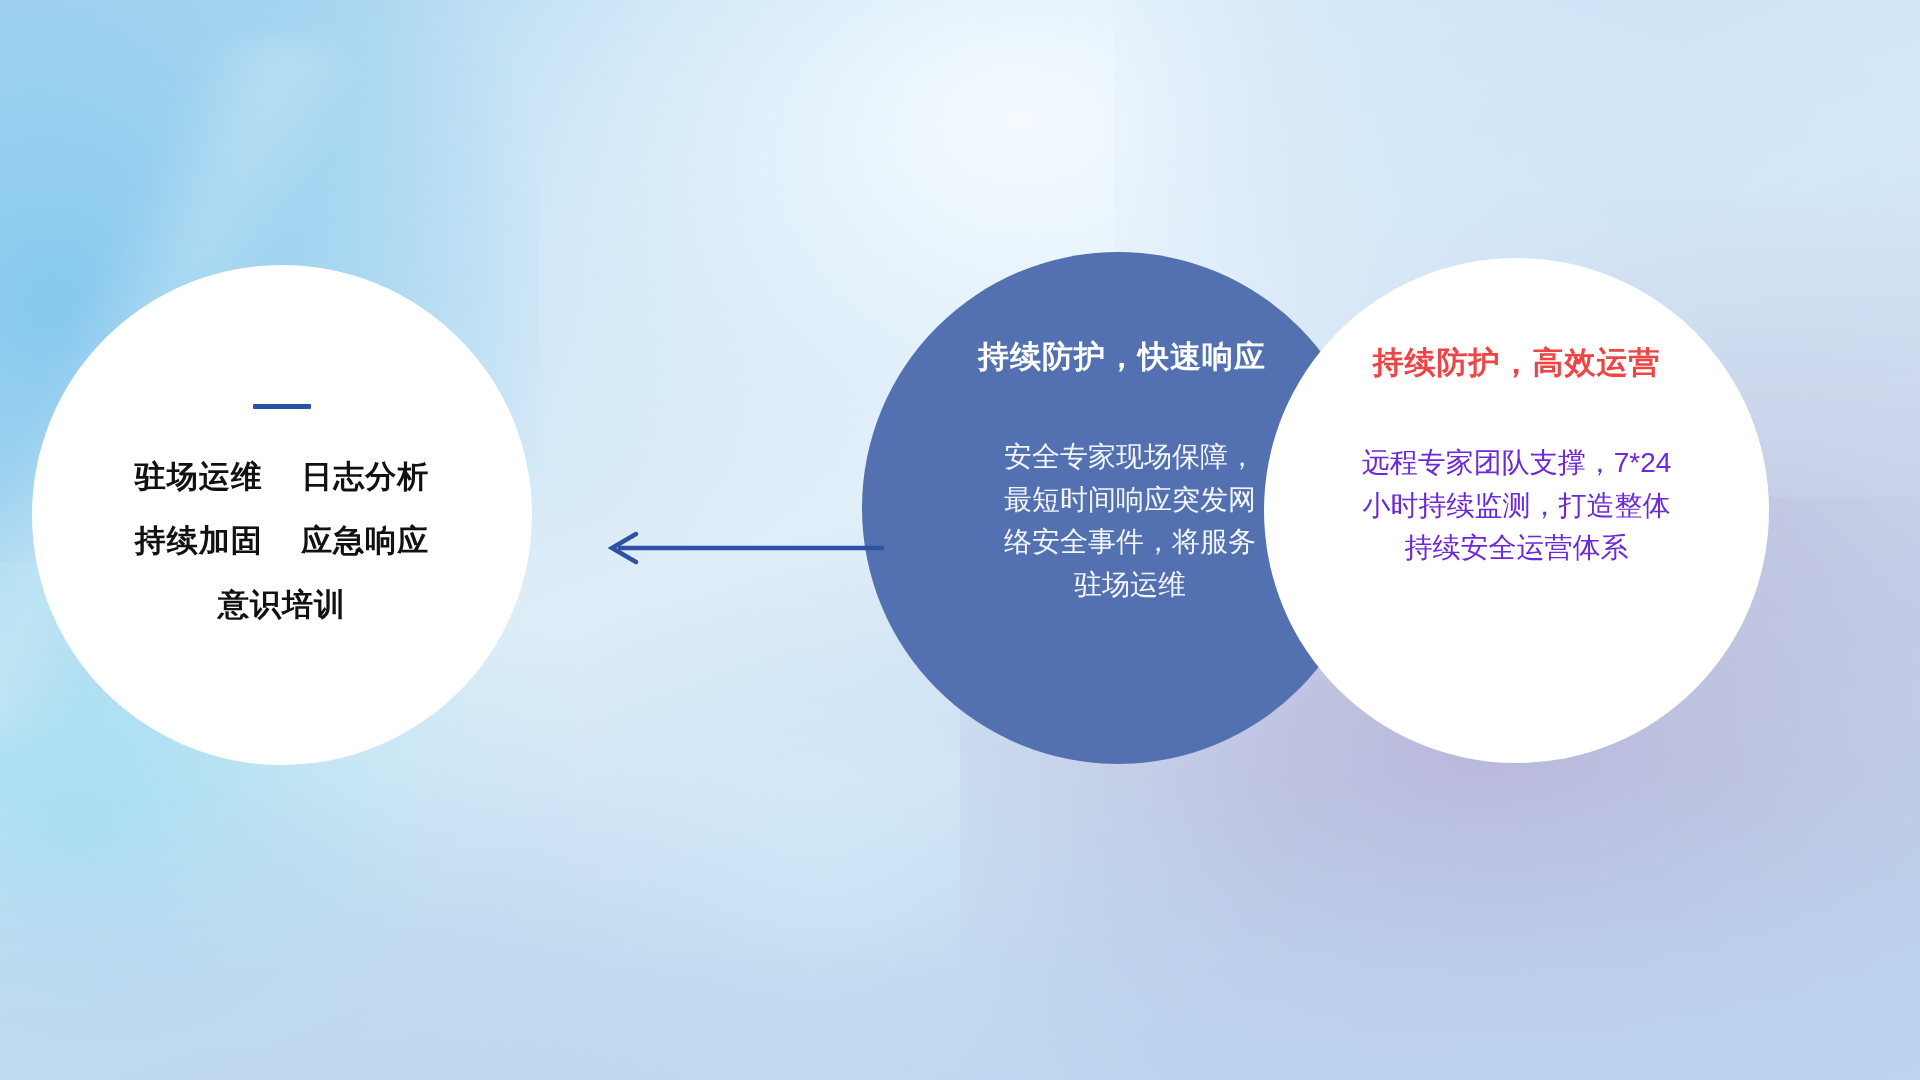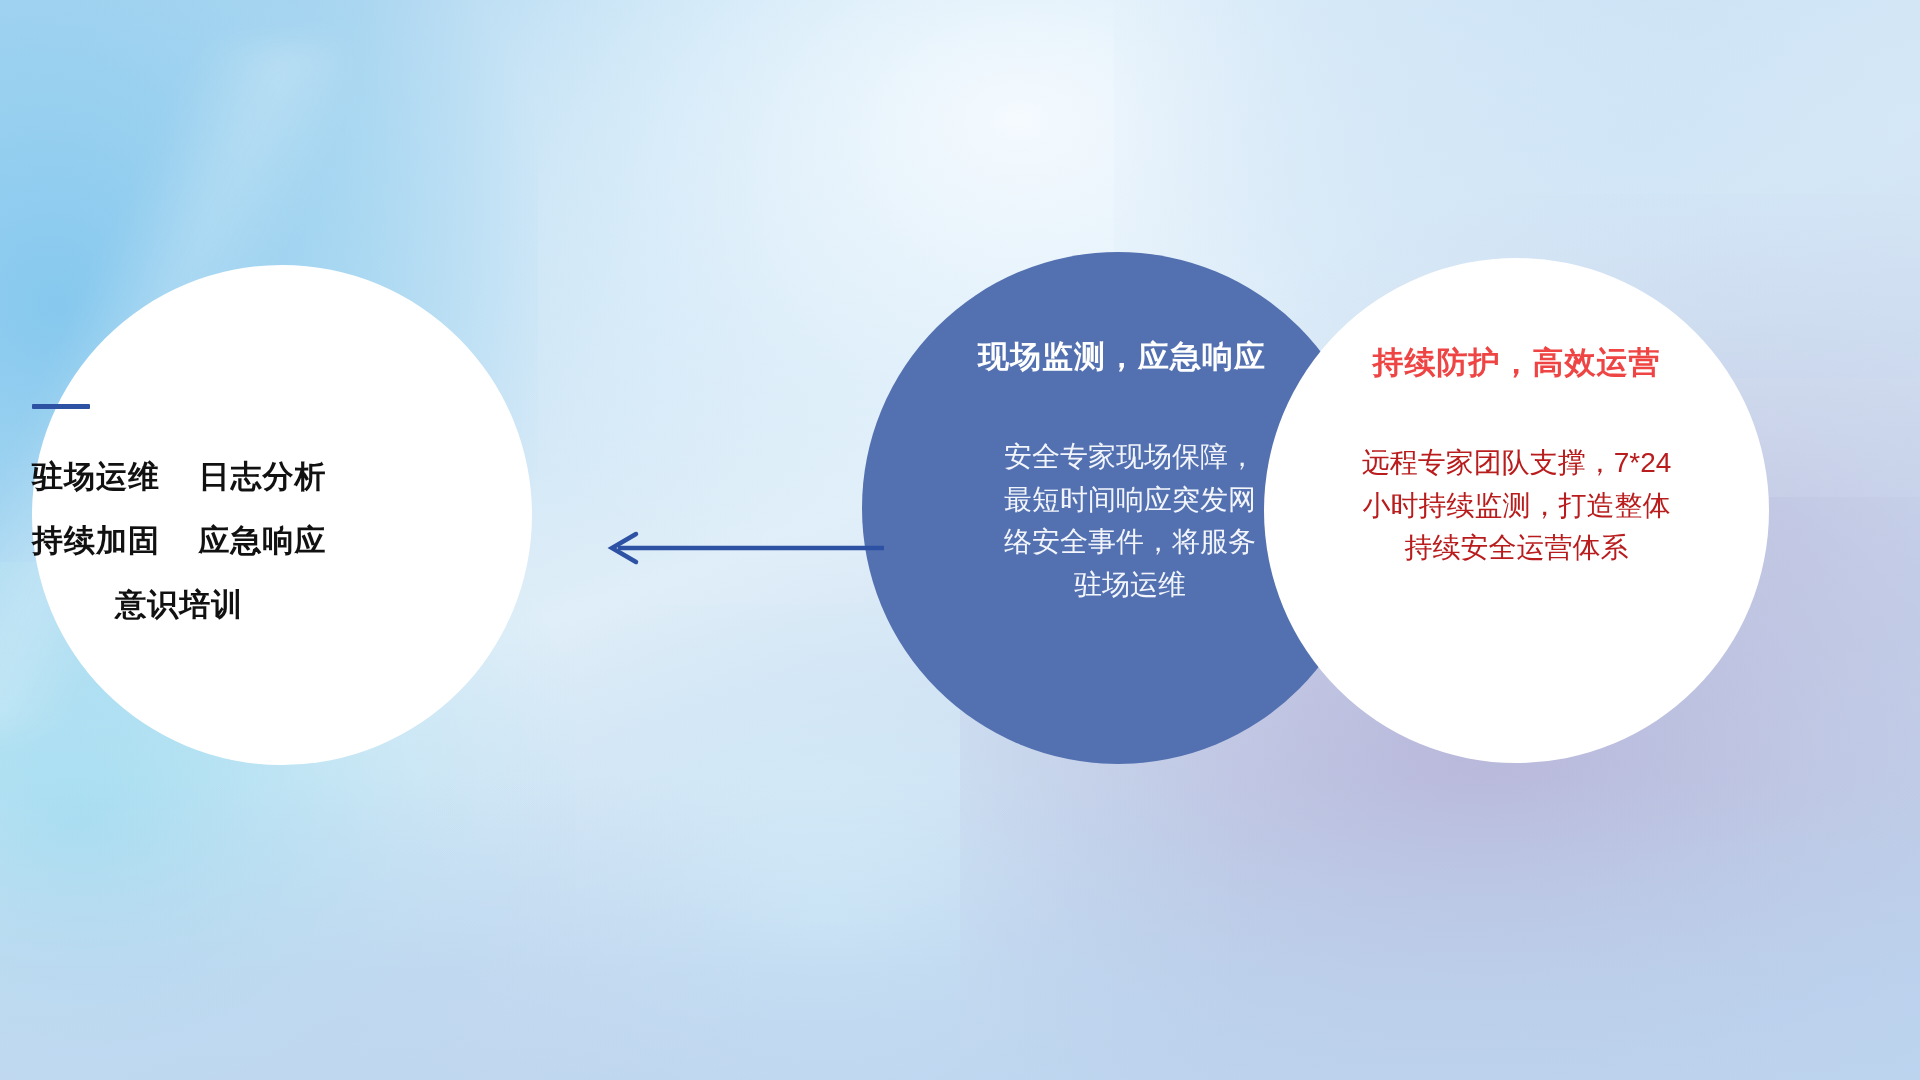--- a/index.html
+++ b/index.html
@@ -147,7 +147,7 @@
 
   <div class="circle circle-blue">
     <div class="card-inner blue-card">
-      <div class="card-title">现场监测，应急响应</div>
+      <div class="card-title">持续防护，快速响应</div>
       <div class="card-body">安全专家现场保障，
 最短时间响应突发网
 络安全事件，将服务

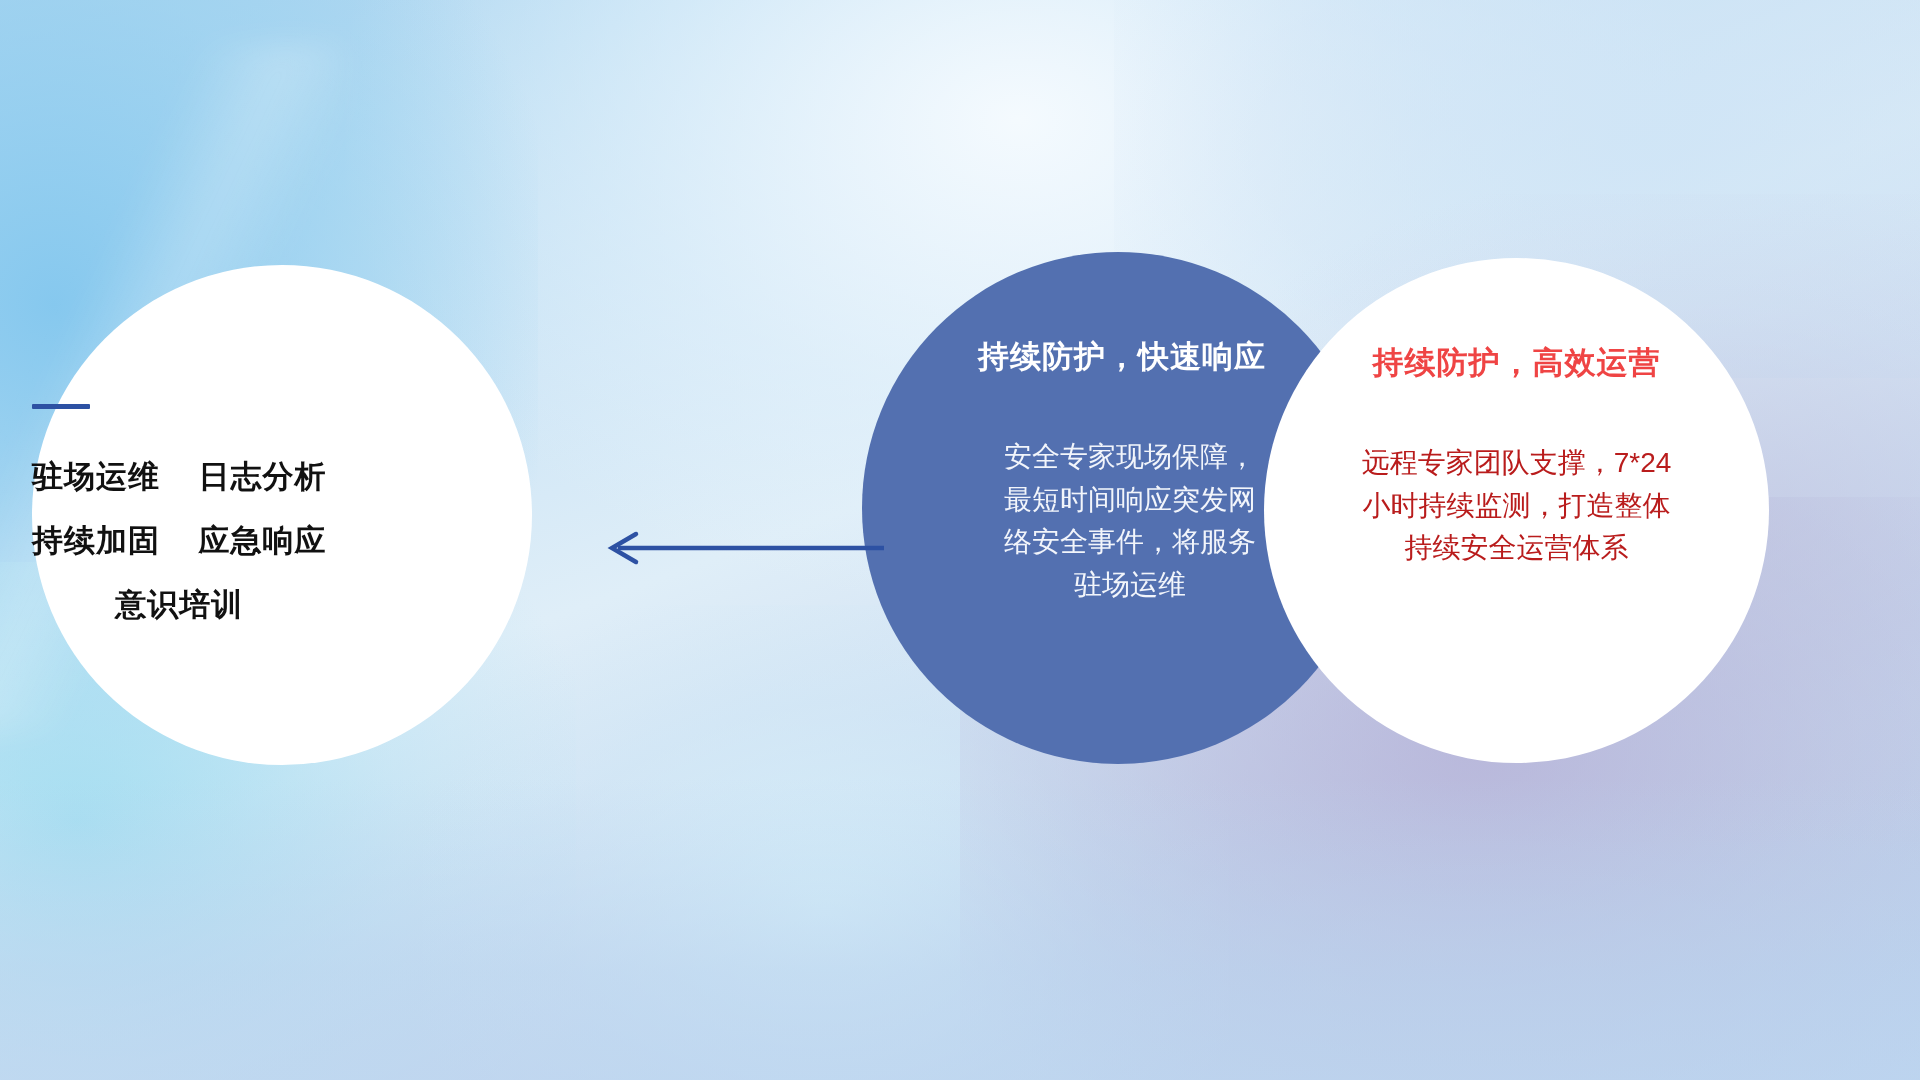--- a/index.html
+++ b/index.html
@@ -73,7 +73,7 @@
   .circle-left {
     left:32px; top:265px; width:500px; height:500px;
     background:#ffffff;
-    display:flex; flex-direction:column; align-items:flex-start; justify-content:center;
+    display:flex; flex-direction:column; align-items:center; justify-content:center;
   }
   .divider {
     width:58px; height:5px; background:#2d51a3; border-radius:1px;

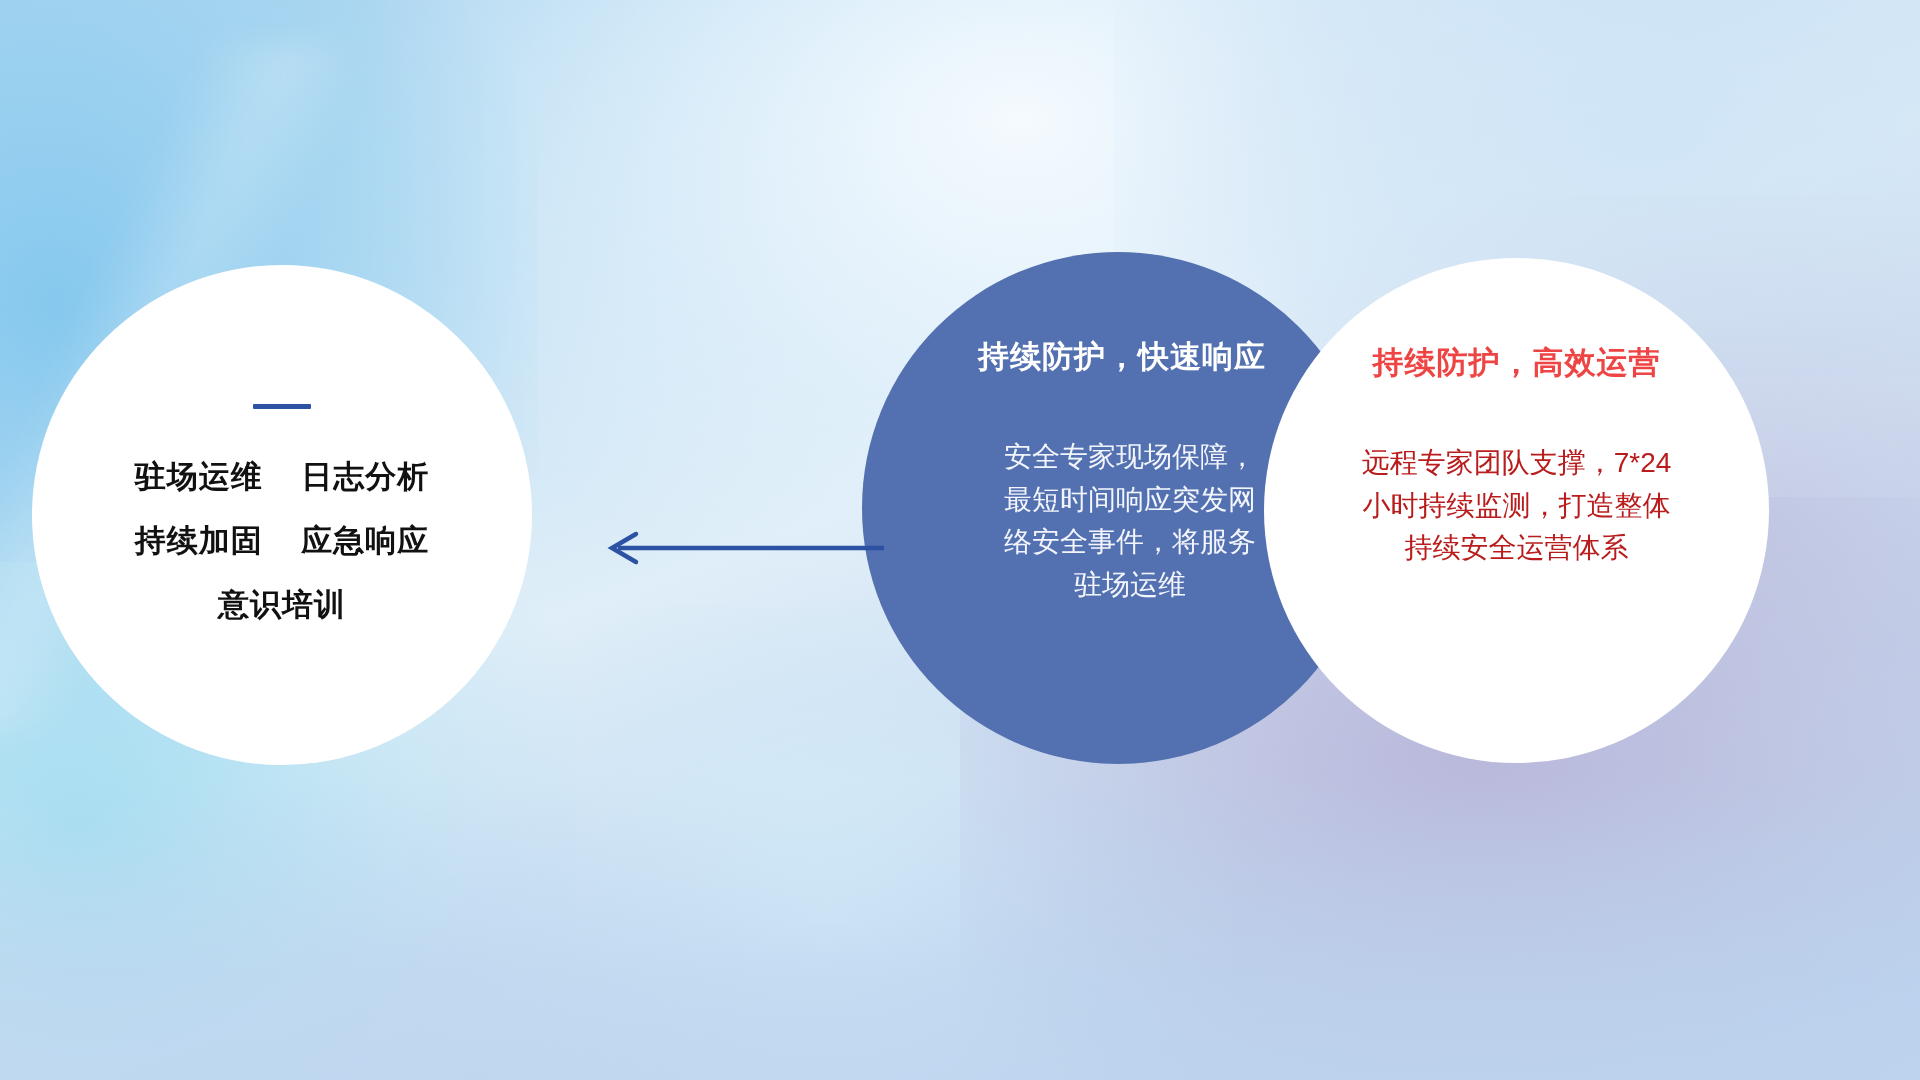--- a/index.html
+++ b/index.html
@@ -113,7 +113,7 @@
   .blue-card .card-body  { color:#f2f5fb; width:330px; margin-left:24px; }
 
   .right-card .card-title { color:#ef4444; }
-  .right-card .card-body  { color:#b91c1c; width:392px; }
+  .right-card .card-body  { color:#6d28d9; width:392px; }
 
   
   #arrow { position:absolute; left:596px; top:530px; width:290px; height:36px; }

